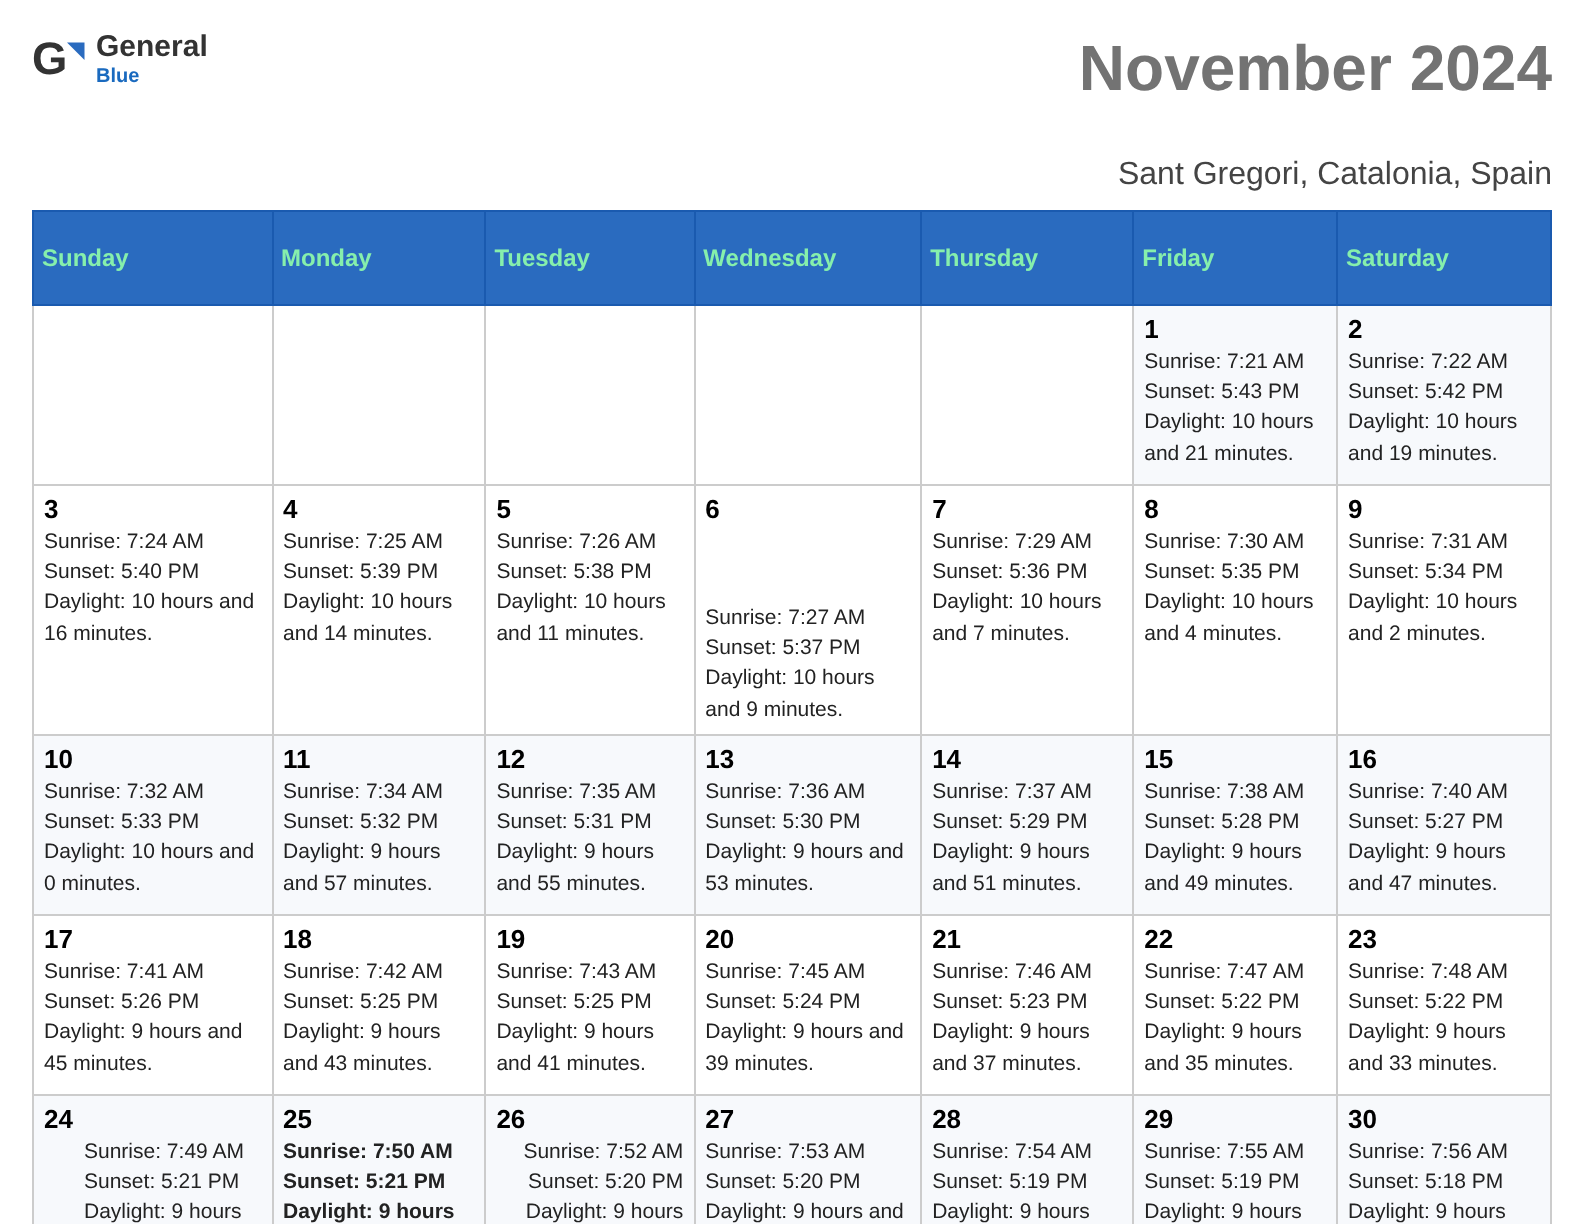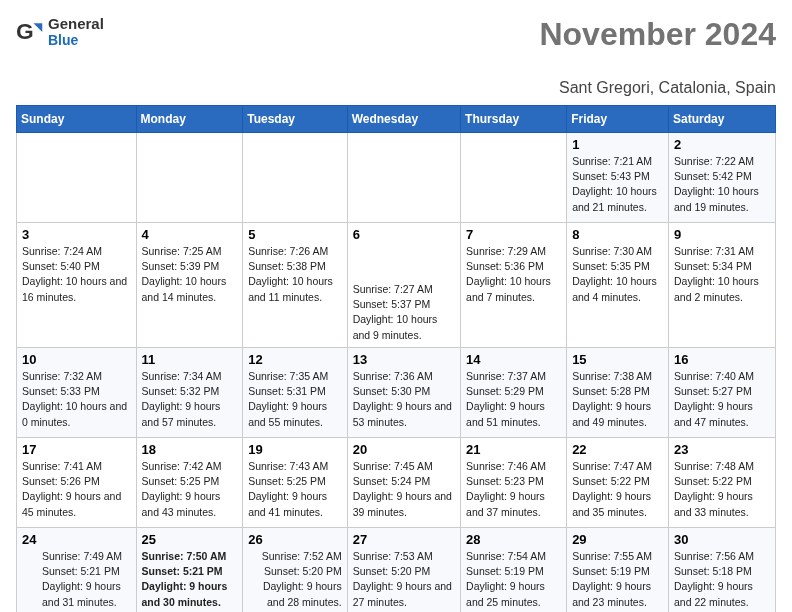--- a/index.html
+++ b/index.html
@@ -32,7 +32,7 @@
       color: #333;
     }
     .logo-blue {
-      font-size: 14px;
+      font-size: 10px;
       font-weight: bold;
       color: #1a6abf;
     }

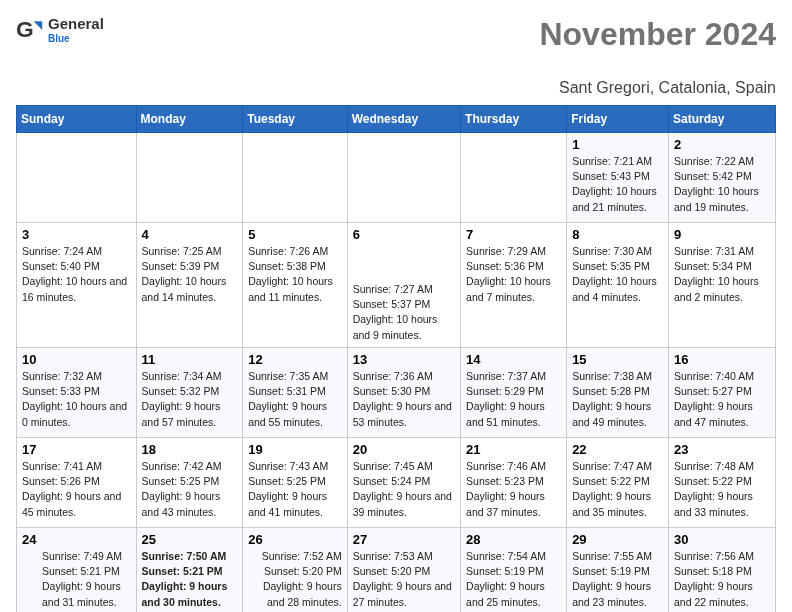--- a/index.html
+++ b/index.html
@@ -60,8 +60,8 @@
     }
     thead th {
       background-color: #2a6bbf;
-      color: #ffffff;
-      padding: 6px 4px;
+      color: #86efac;
+      padding: 16px 4px;
       text-align: left;
       font-size: 12px;
       font-weight: bold;

